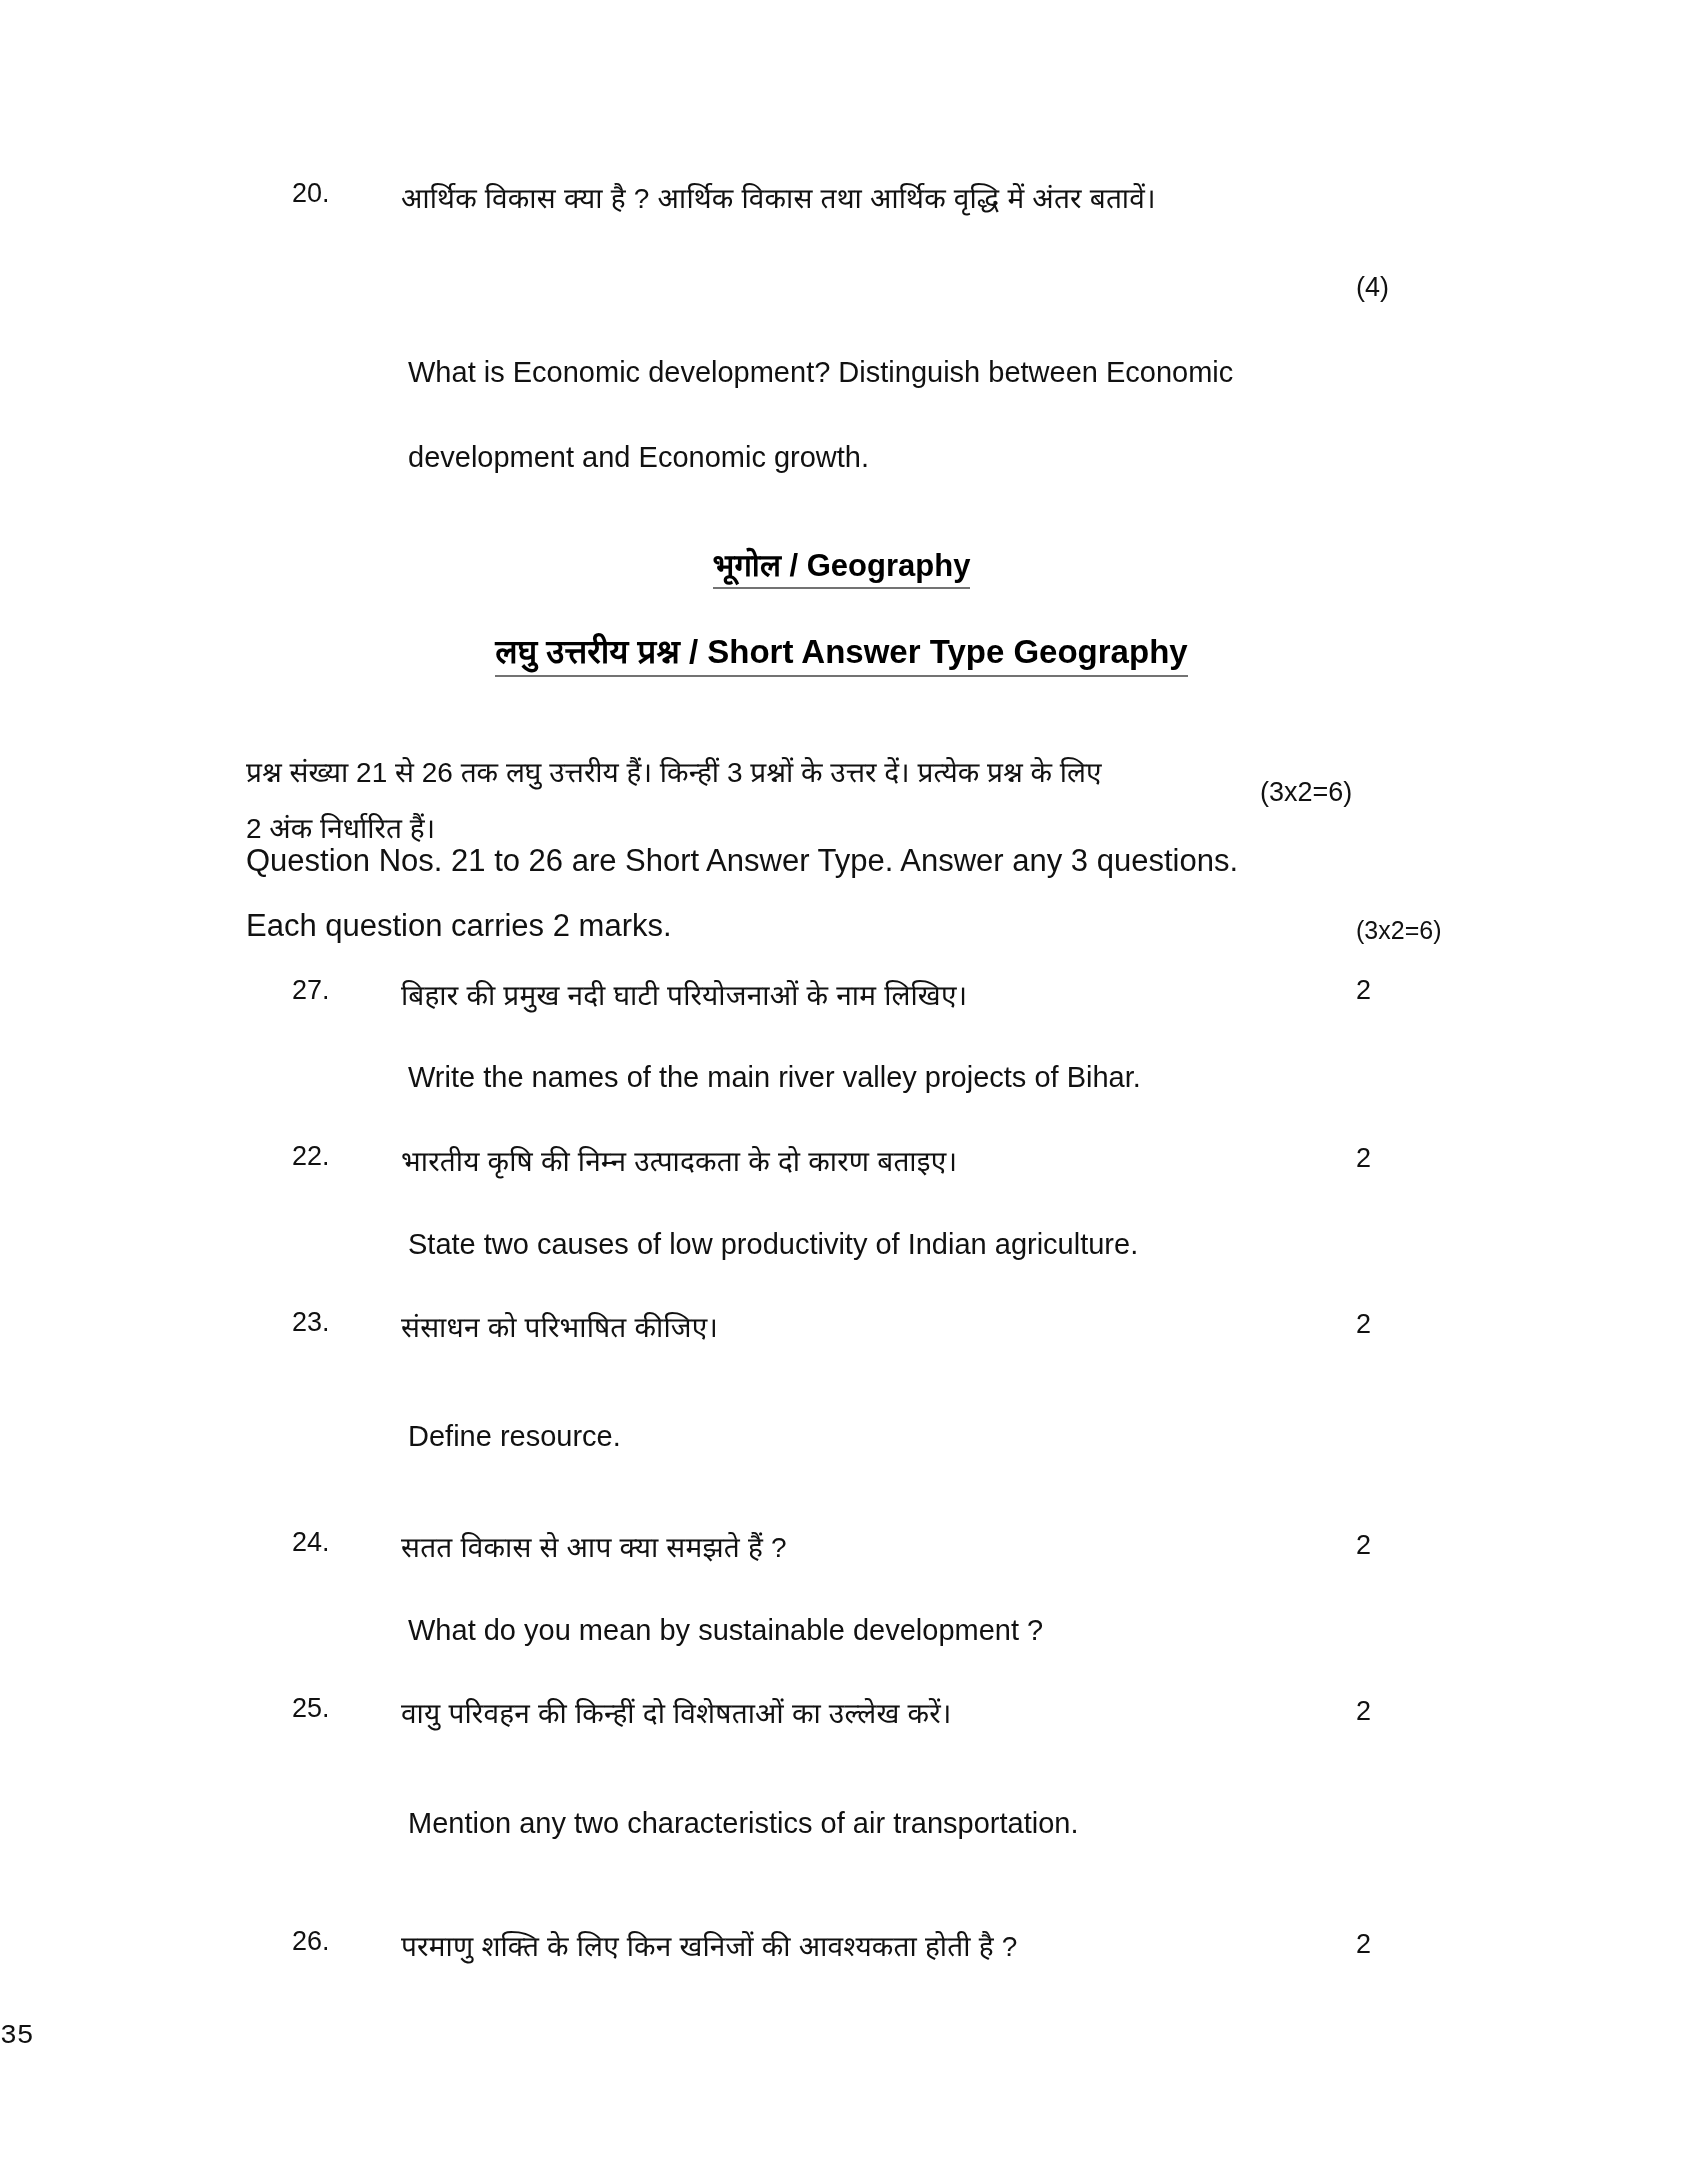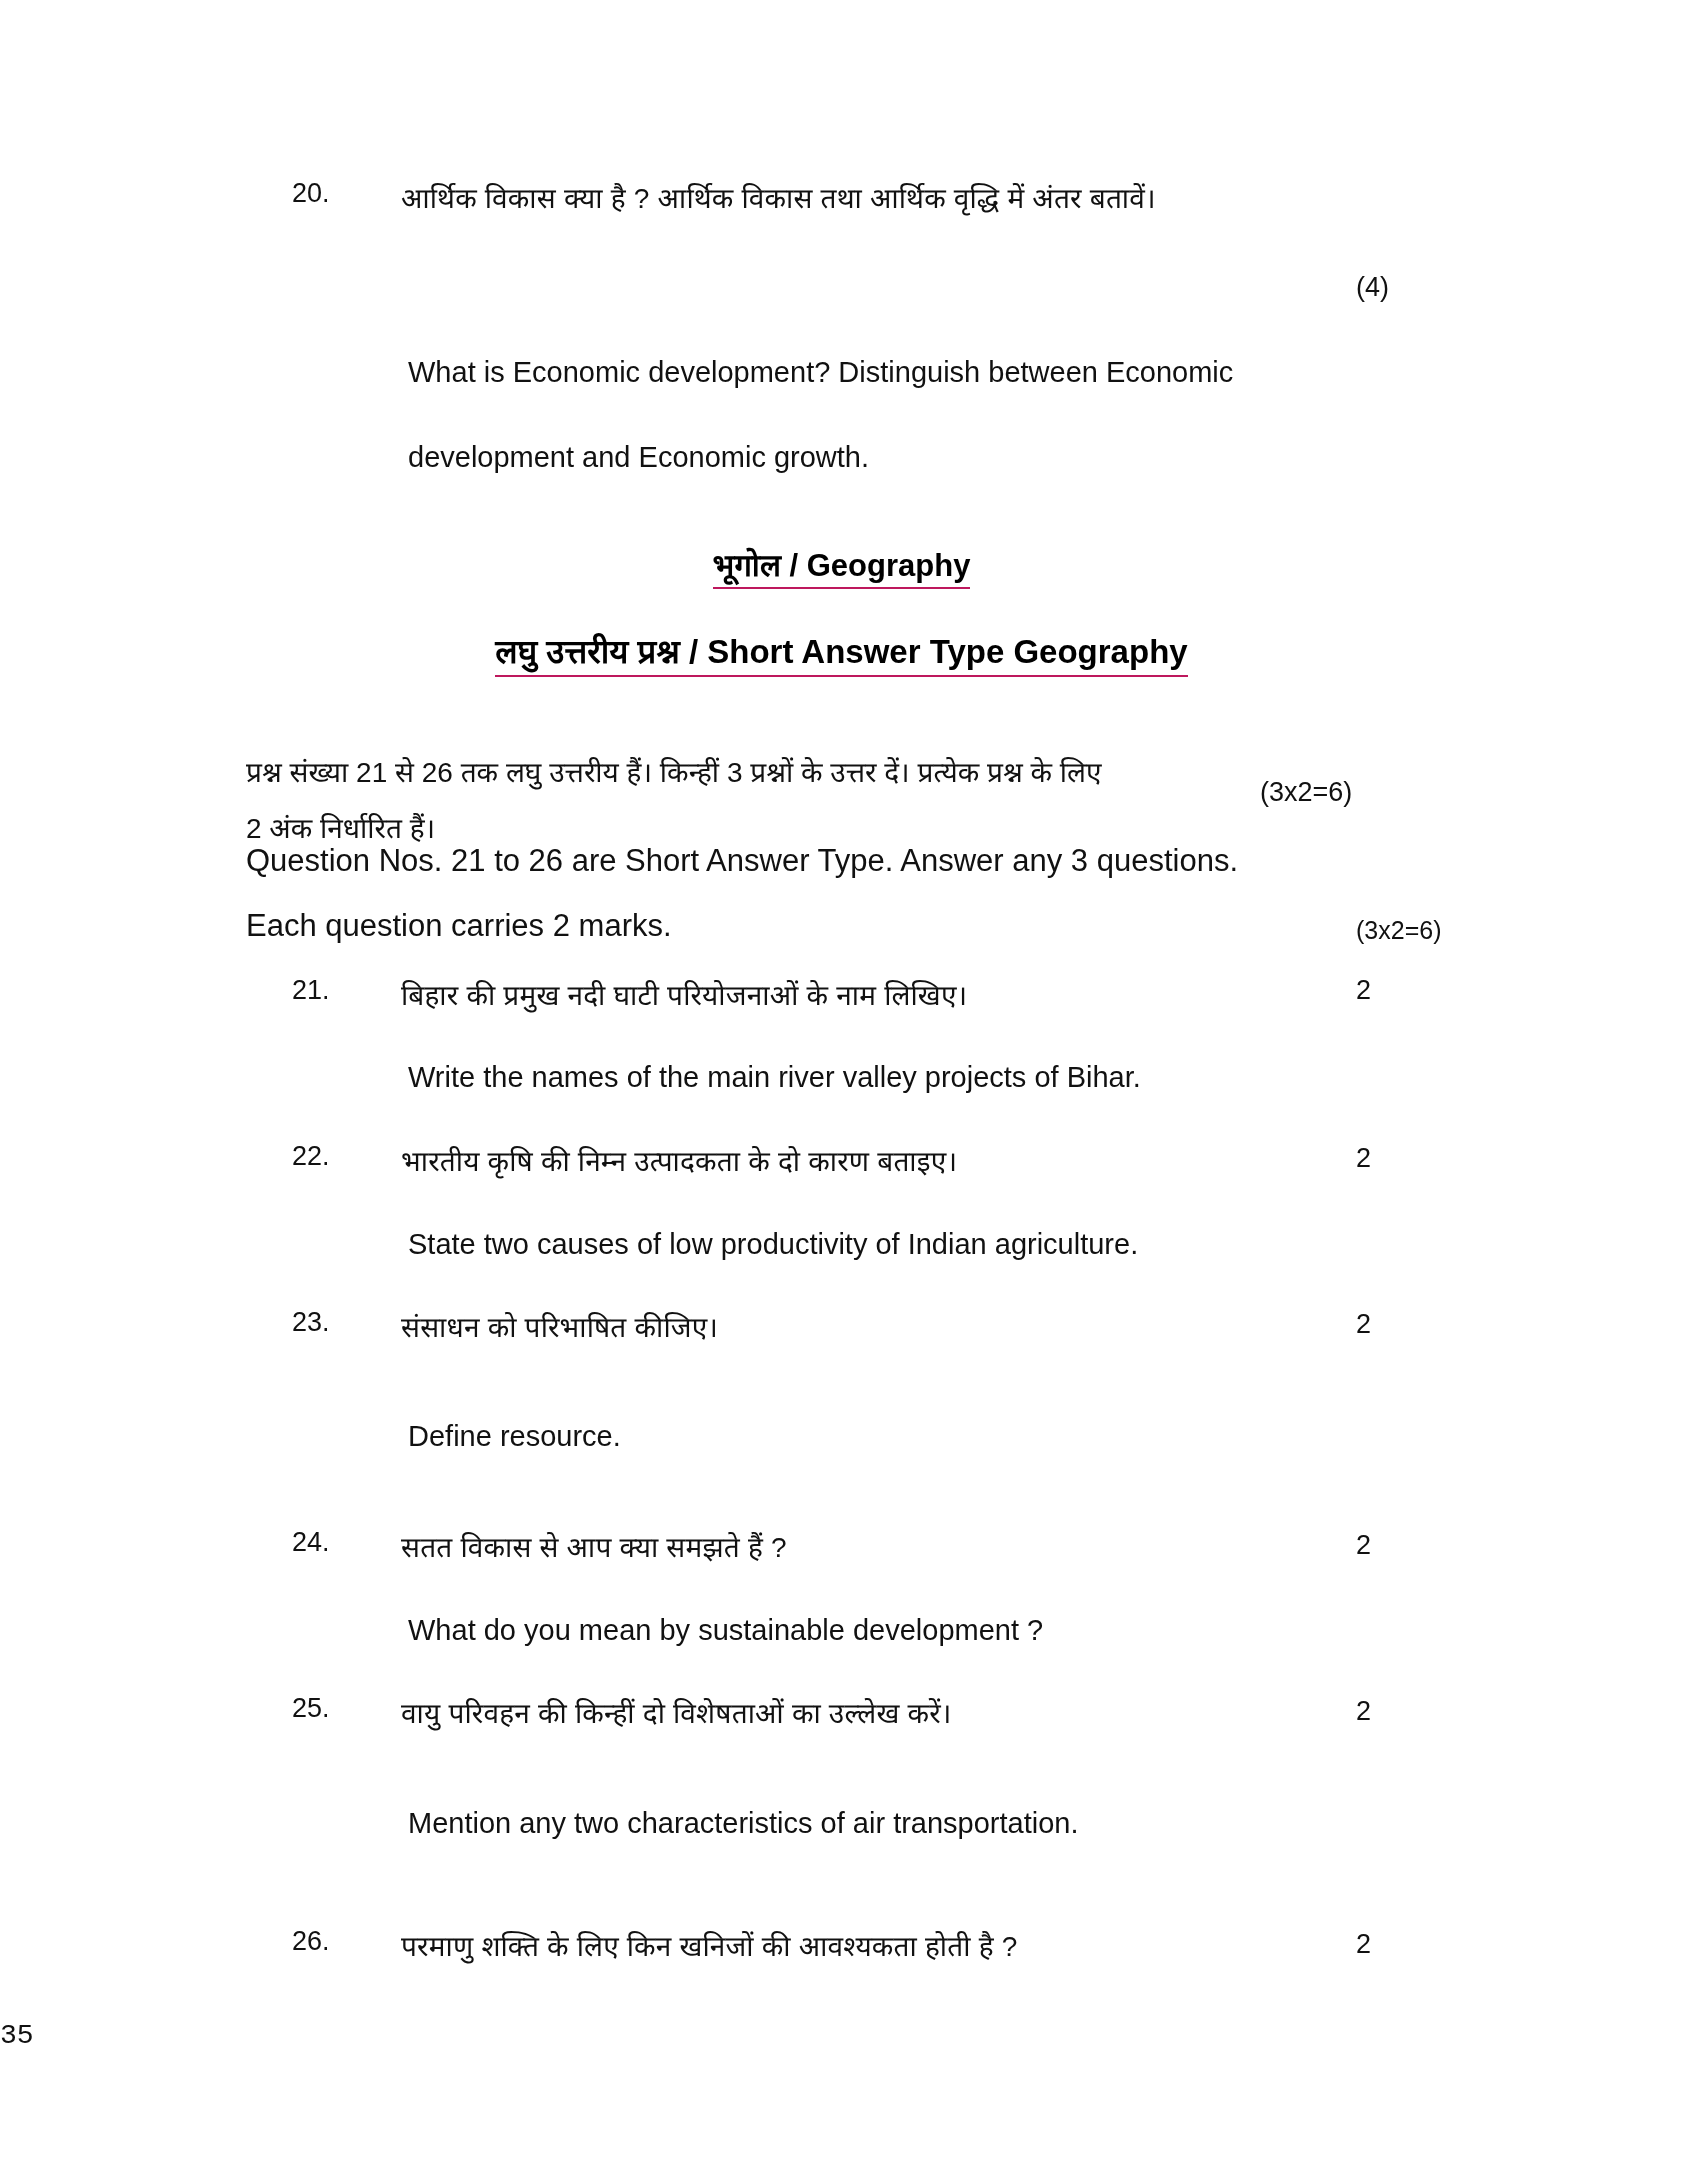--- a/index.html
+++ b/index.html
@@ -64,7 +64,7 @@
   }
   .center-head span.inner {
     display: inline-block;
-    border-bottom: 2px solid #be185d;
+    border-bottom: 2px solid #737373;
     padding-bottom: 2px;
   }
   .head-geo {

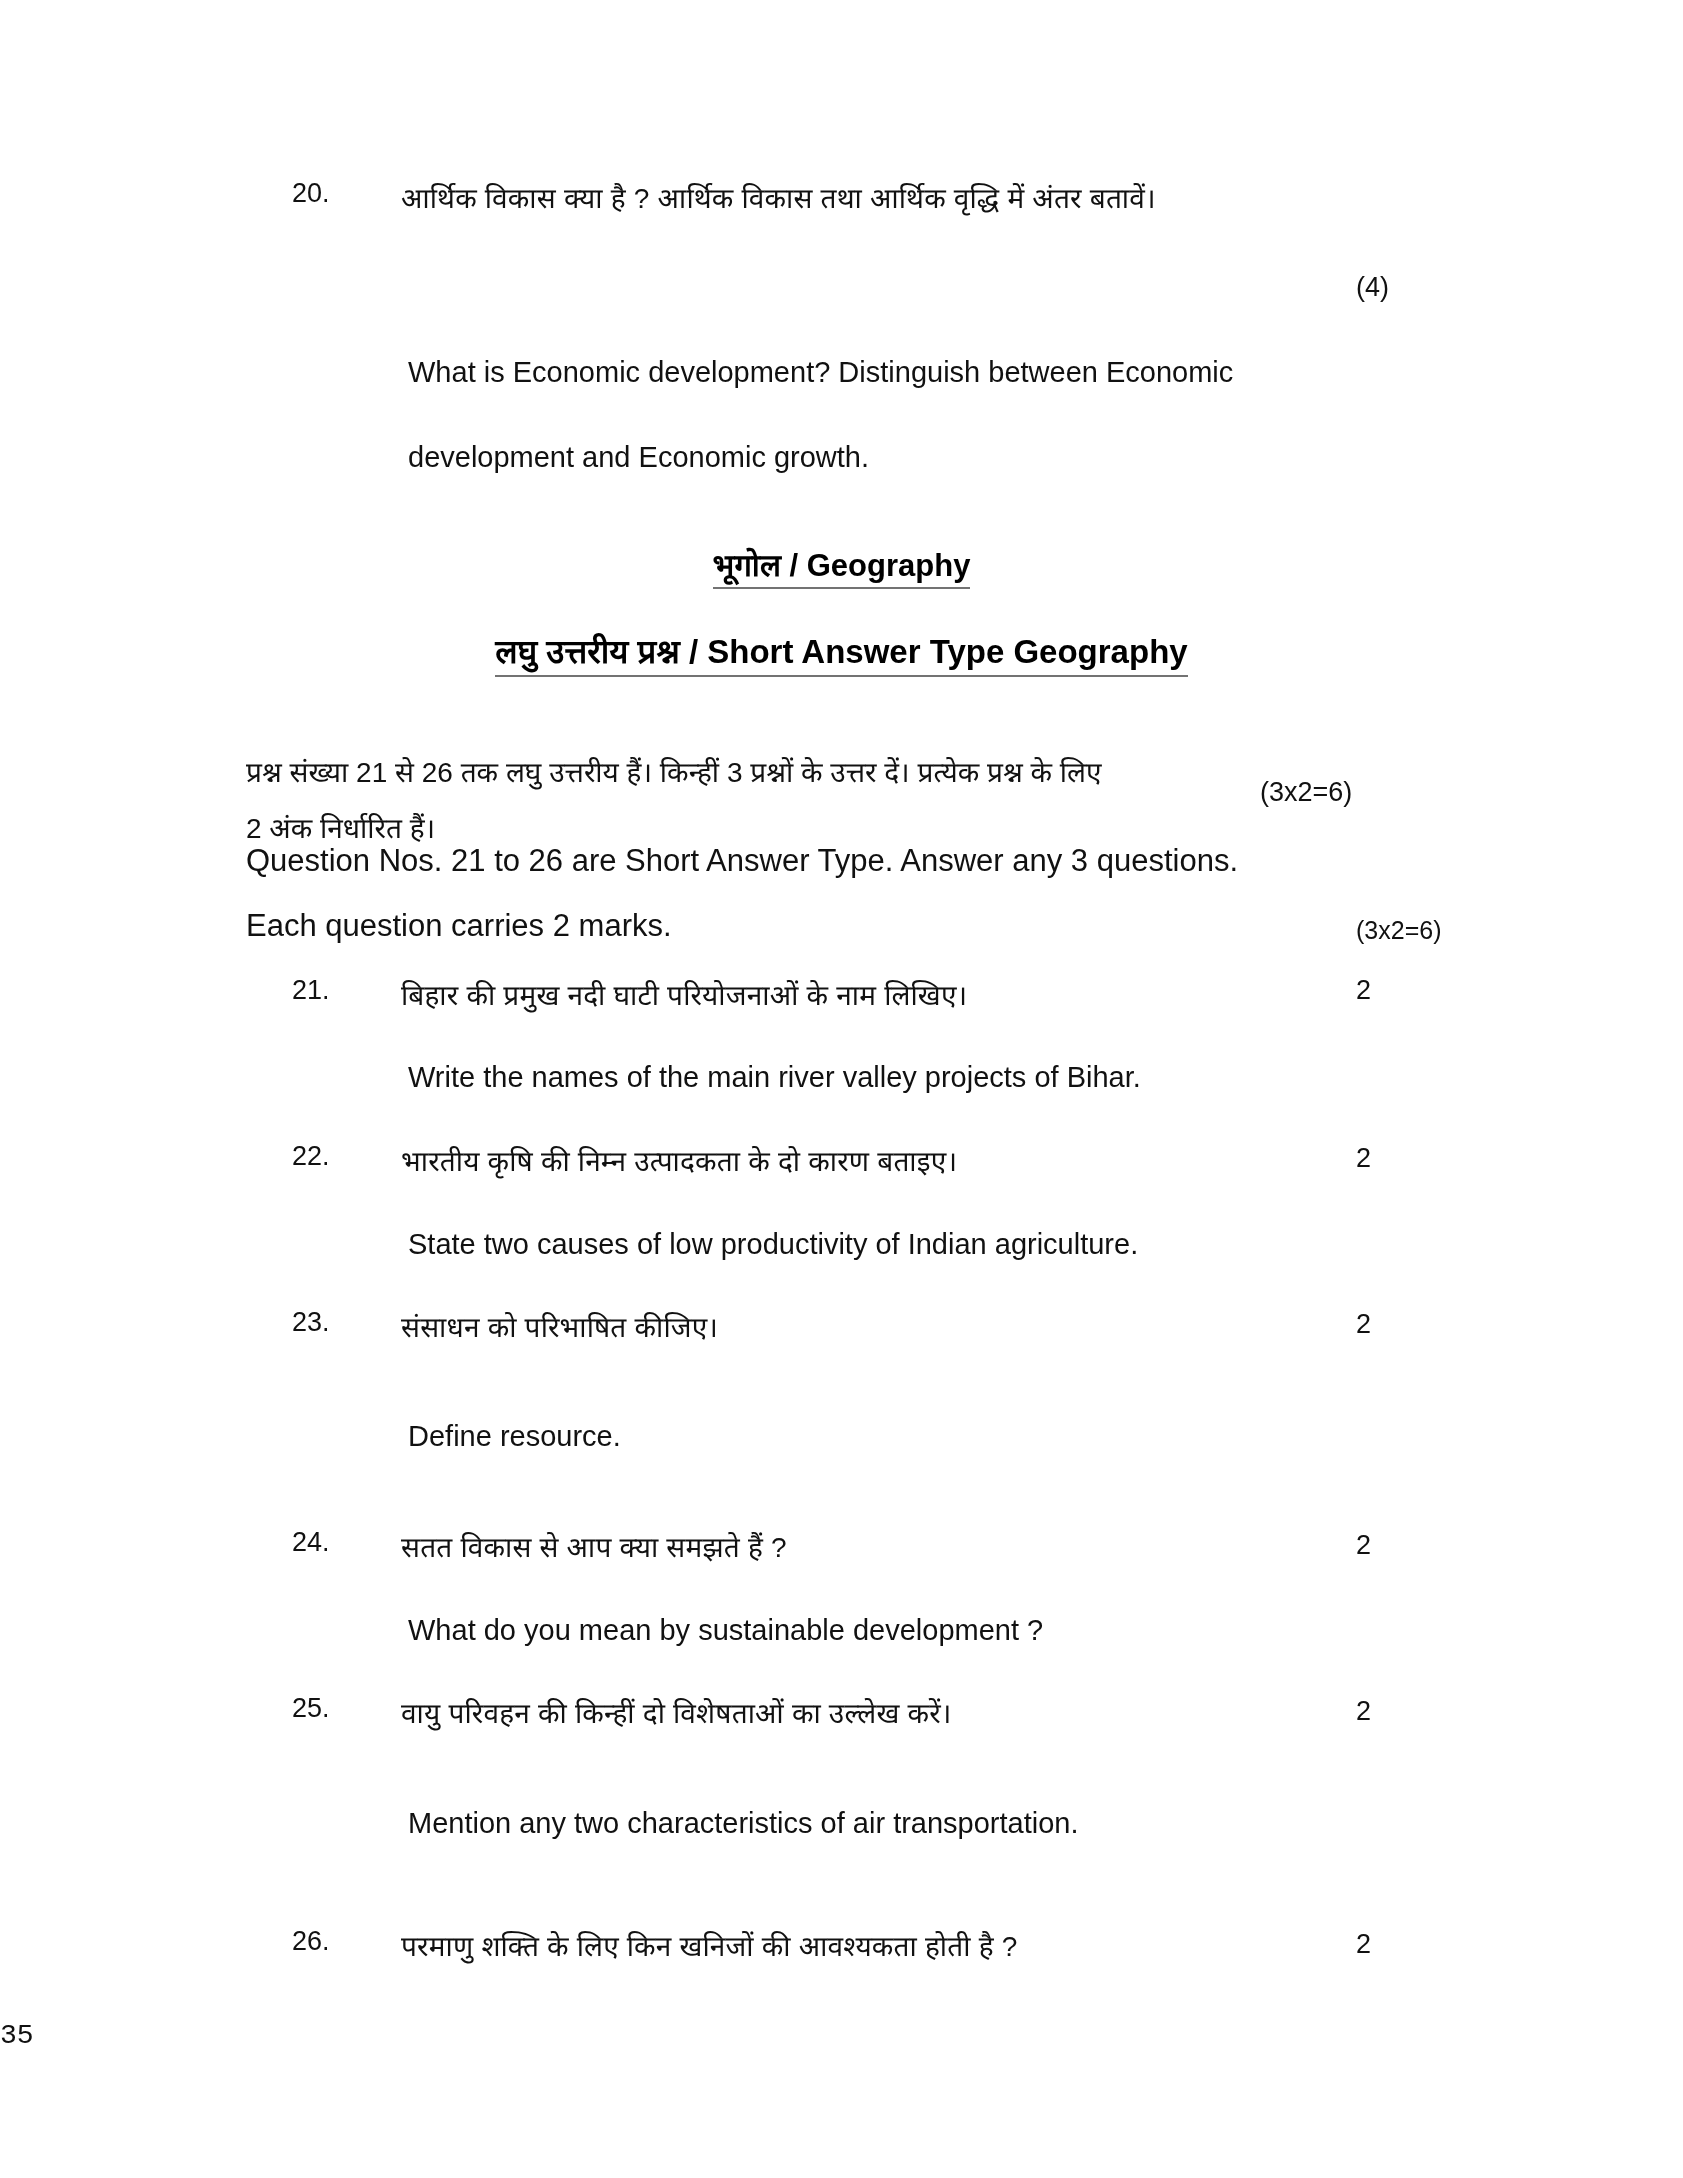--- a/index.html
+++ b/index.html
@@ -149,7 +149,7 @@
   <div class="marks-right" style="left:1356px; top:916px;">(3x2=6)</div>
 
   <div class="qrow" style="left:292px; top:975px; width:1238px;">
-    <div class="qnum">21.</div>
+    <div class="qnum">27.</div>
     <div class="qtext hi">बिहार की प्रमुख नदी घाटी परियोजनाओं के नाम लिखिए।</div>
   </div>
   <div class="qmarks" style="left:1356px; top:975px;">2</div>

